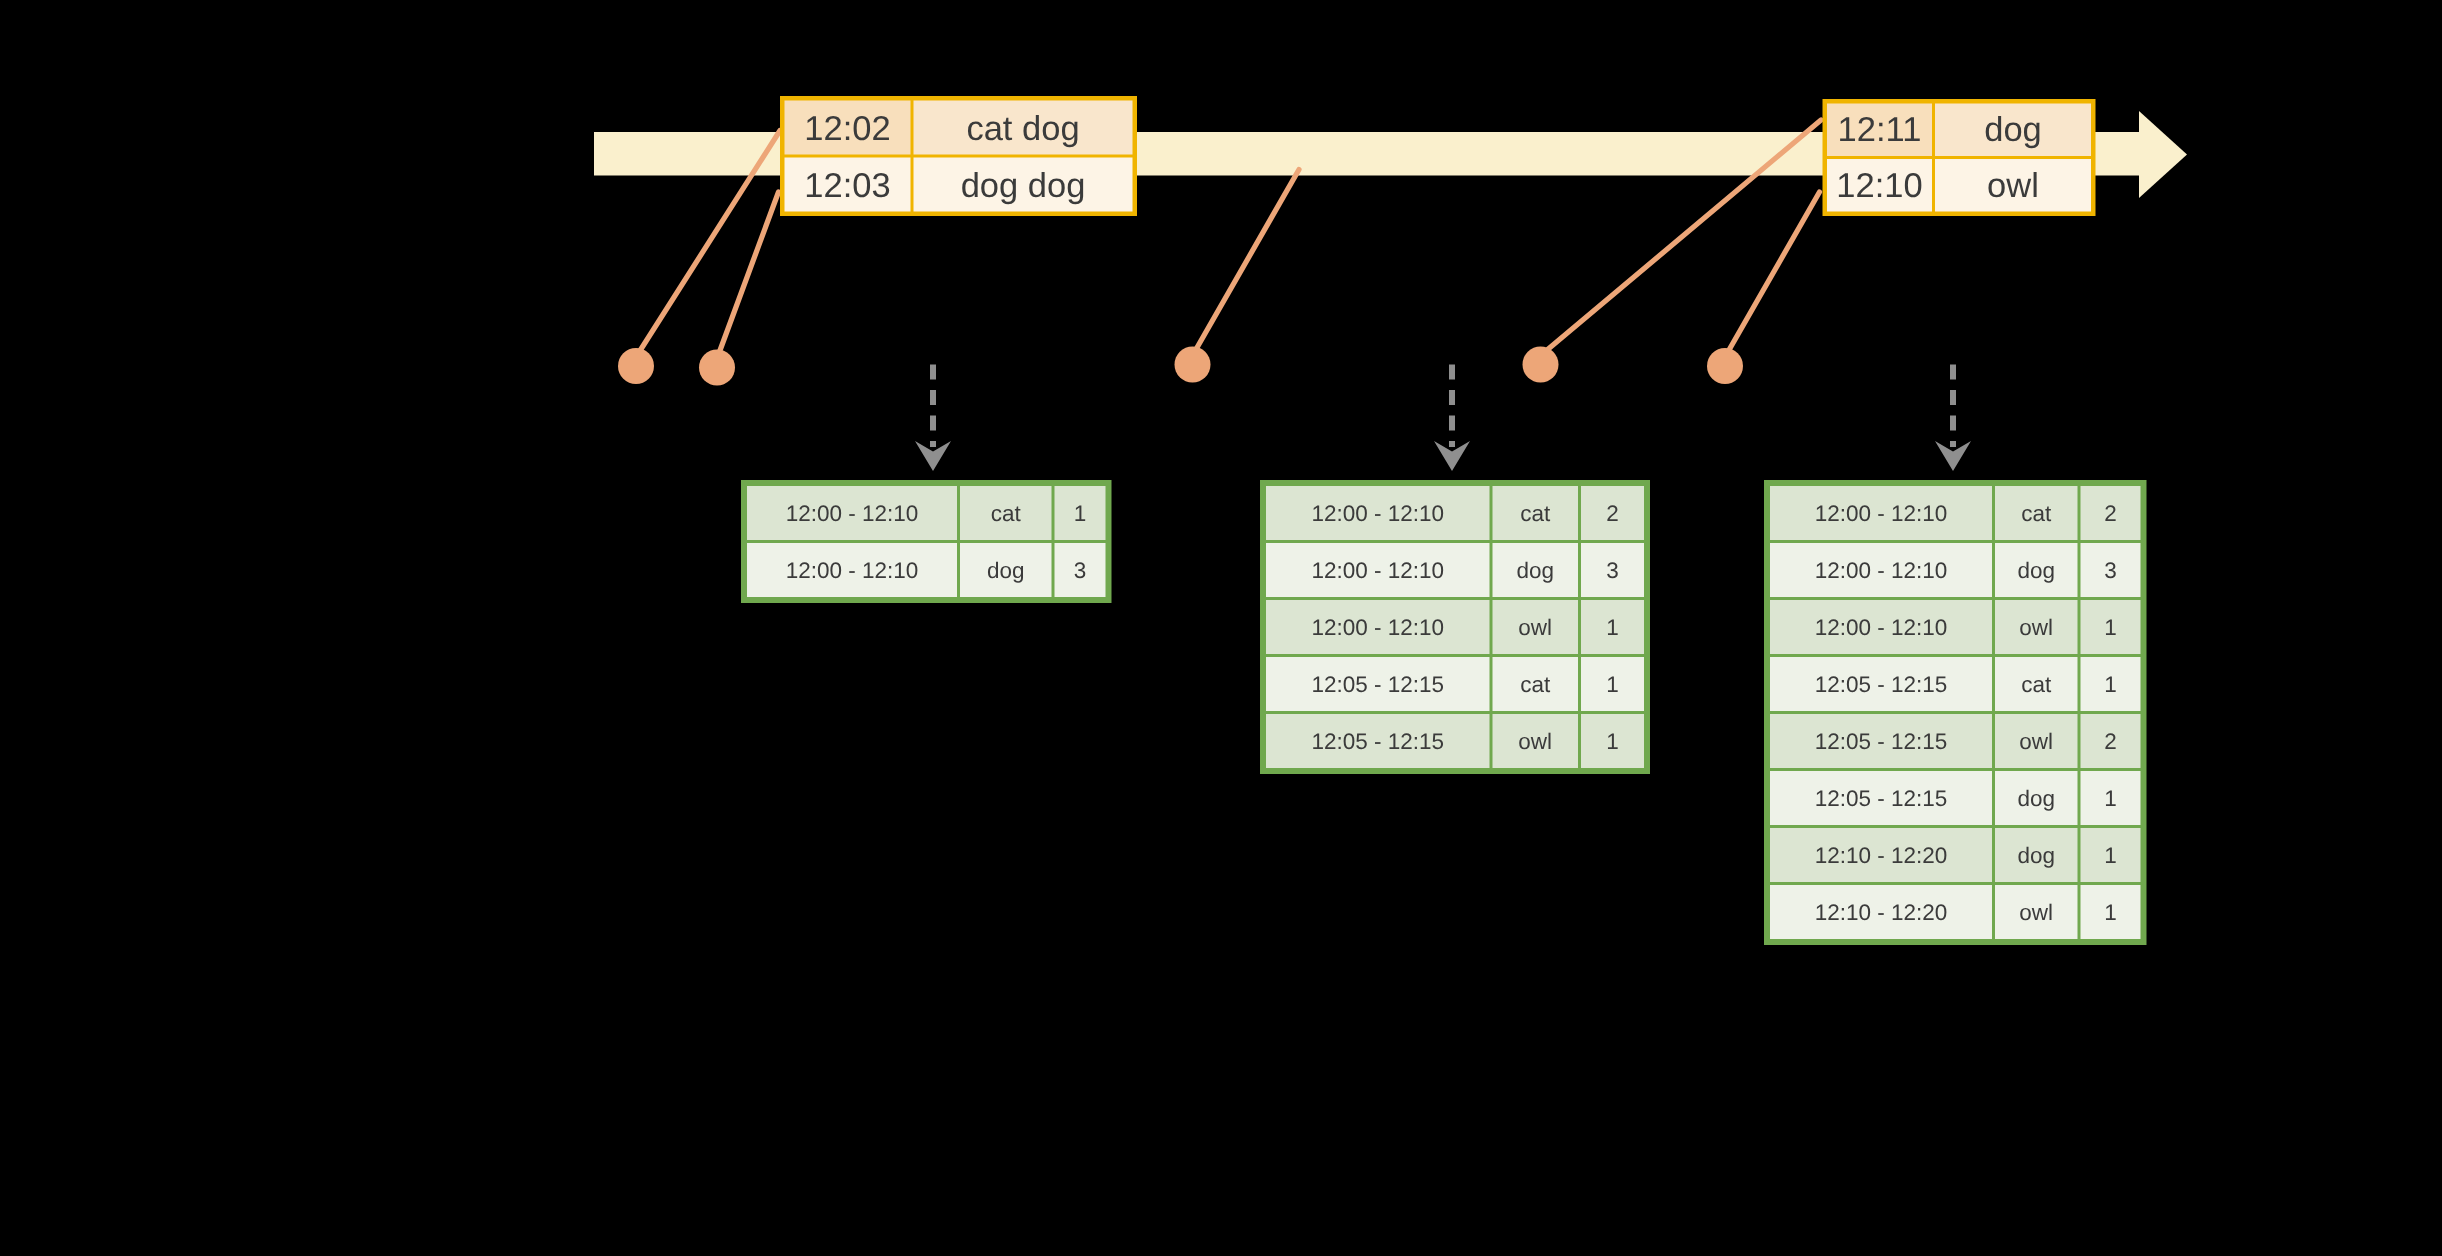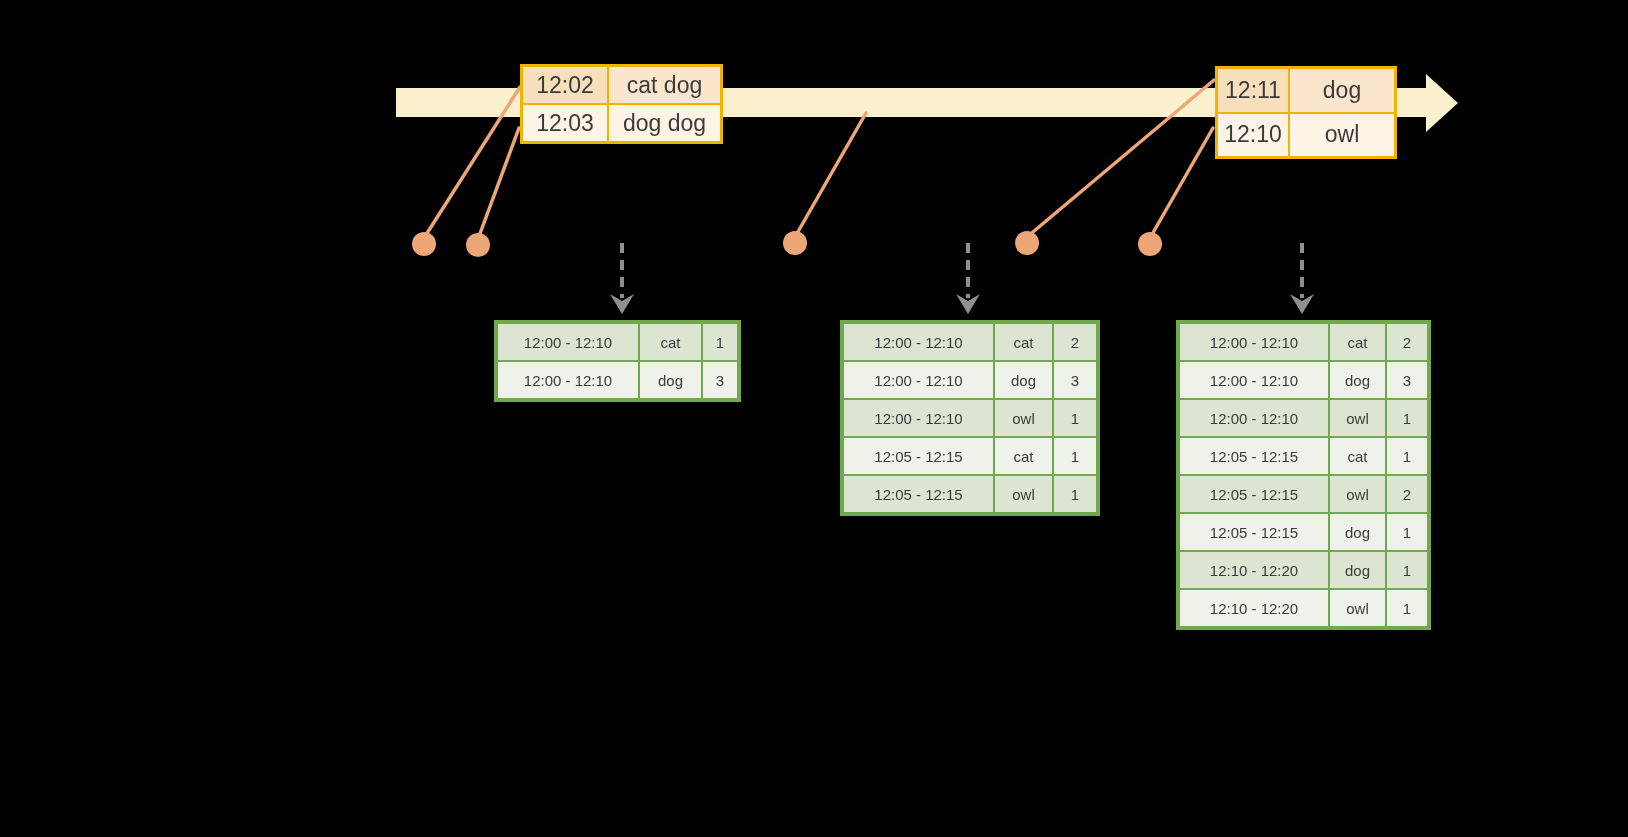--- a/index.html
+++ b/index.html
@@ -23,7 +23,7 @@
   .erow.dark .e-time{background:#f8dfbc;}
   .erow.dark .e-word{background:#f9e6cc;}
   .erow.light .e-time,.erow.light .e-word{background:#fdf4e6;}
-  .eb1{left:520px;top:64px;width:203px;height:80px;}  .eb1 .e-time{width:84px;}
+  .eb1{left:520px;top:64px;width:238px;height:80px;}  .eb1 .e-time{width:84px;}
   .eb2{left:868px;top:84px;width:200px;height:38px;}  .eb2 .e-time{width:83px;}
   .eb3{left:1215px;top:66px;width:182px;height:93px;} .eb3 .e-time{width:70px;}
 

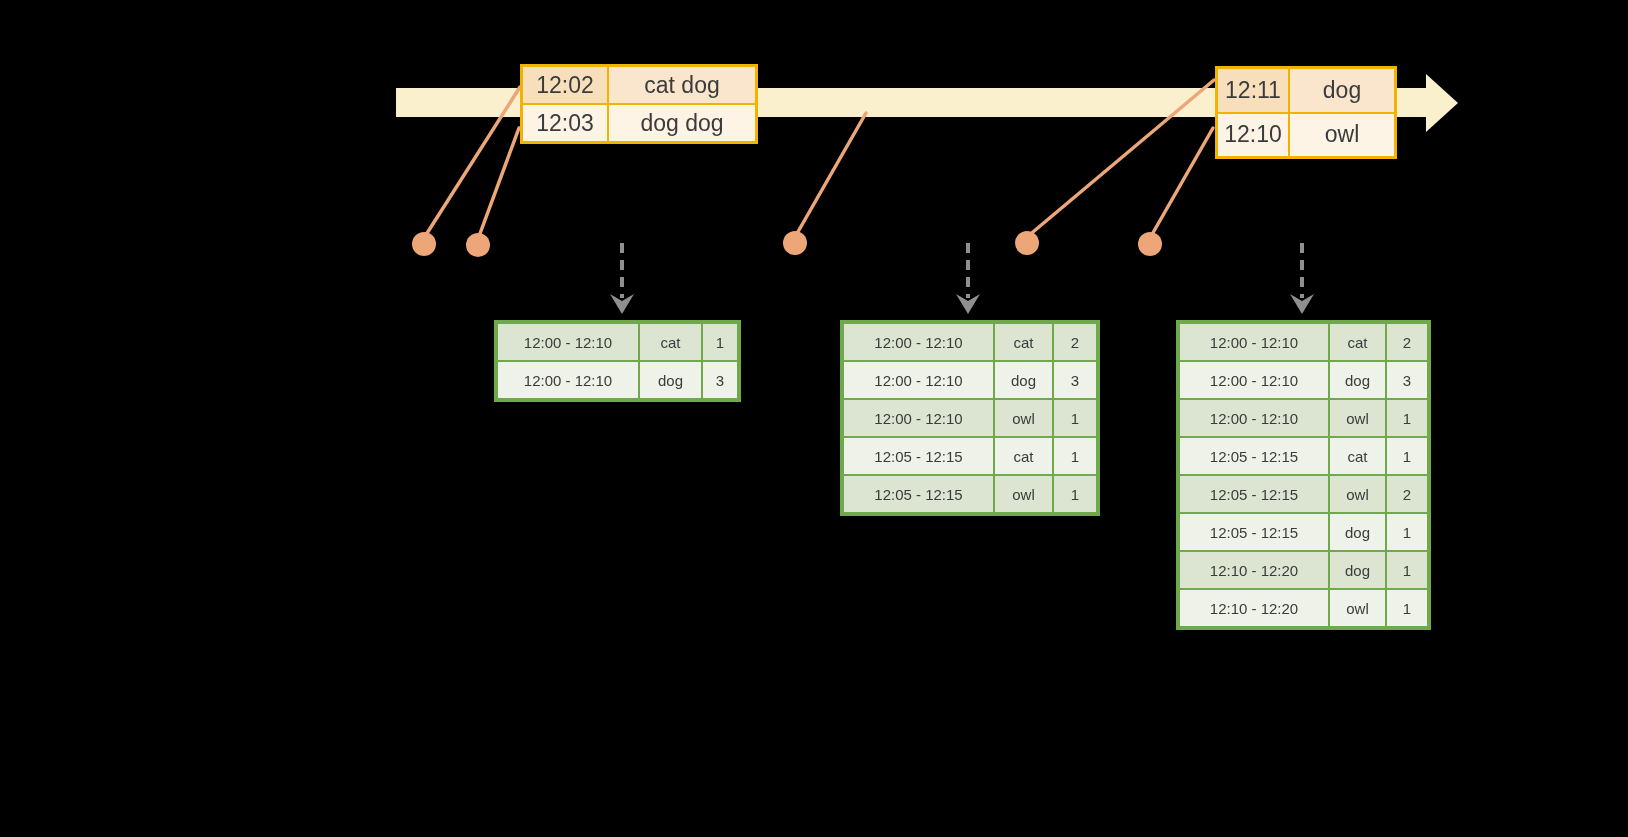--- a/index.html
+++ b/index.html
@@ -25,7 +25,7 @@
   .erow.light .e-time,.erow.light .e-word{background:#fdf4e6;}
   .eb1{left:520px;top:64px;width:238px;height:80px;}  .eb1 .e-time{width:84px;}
   .eb2{left:868px;top:84px;width:200px;height:38px;}  .eb2 .e-time{width:83px;}
-  .eb3{left:1215px;top:66px;width:182px;height:93px;} .eb3 .e-time{width:70px;}
+  .eb3{left:1215px;top:66px;width:182px;height:78px;} .eb3 .e-time{width:70px;}
 
   
   .rtable{position:absolute;background:#70a84e;padding:4px;display:flex;flex-direction:column;gap:2px;box-sizing:border-box;}

